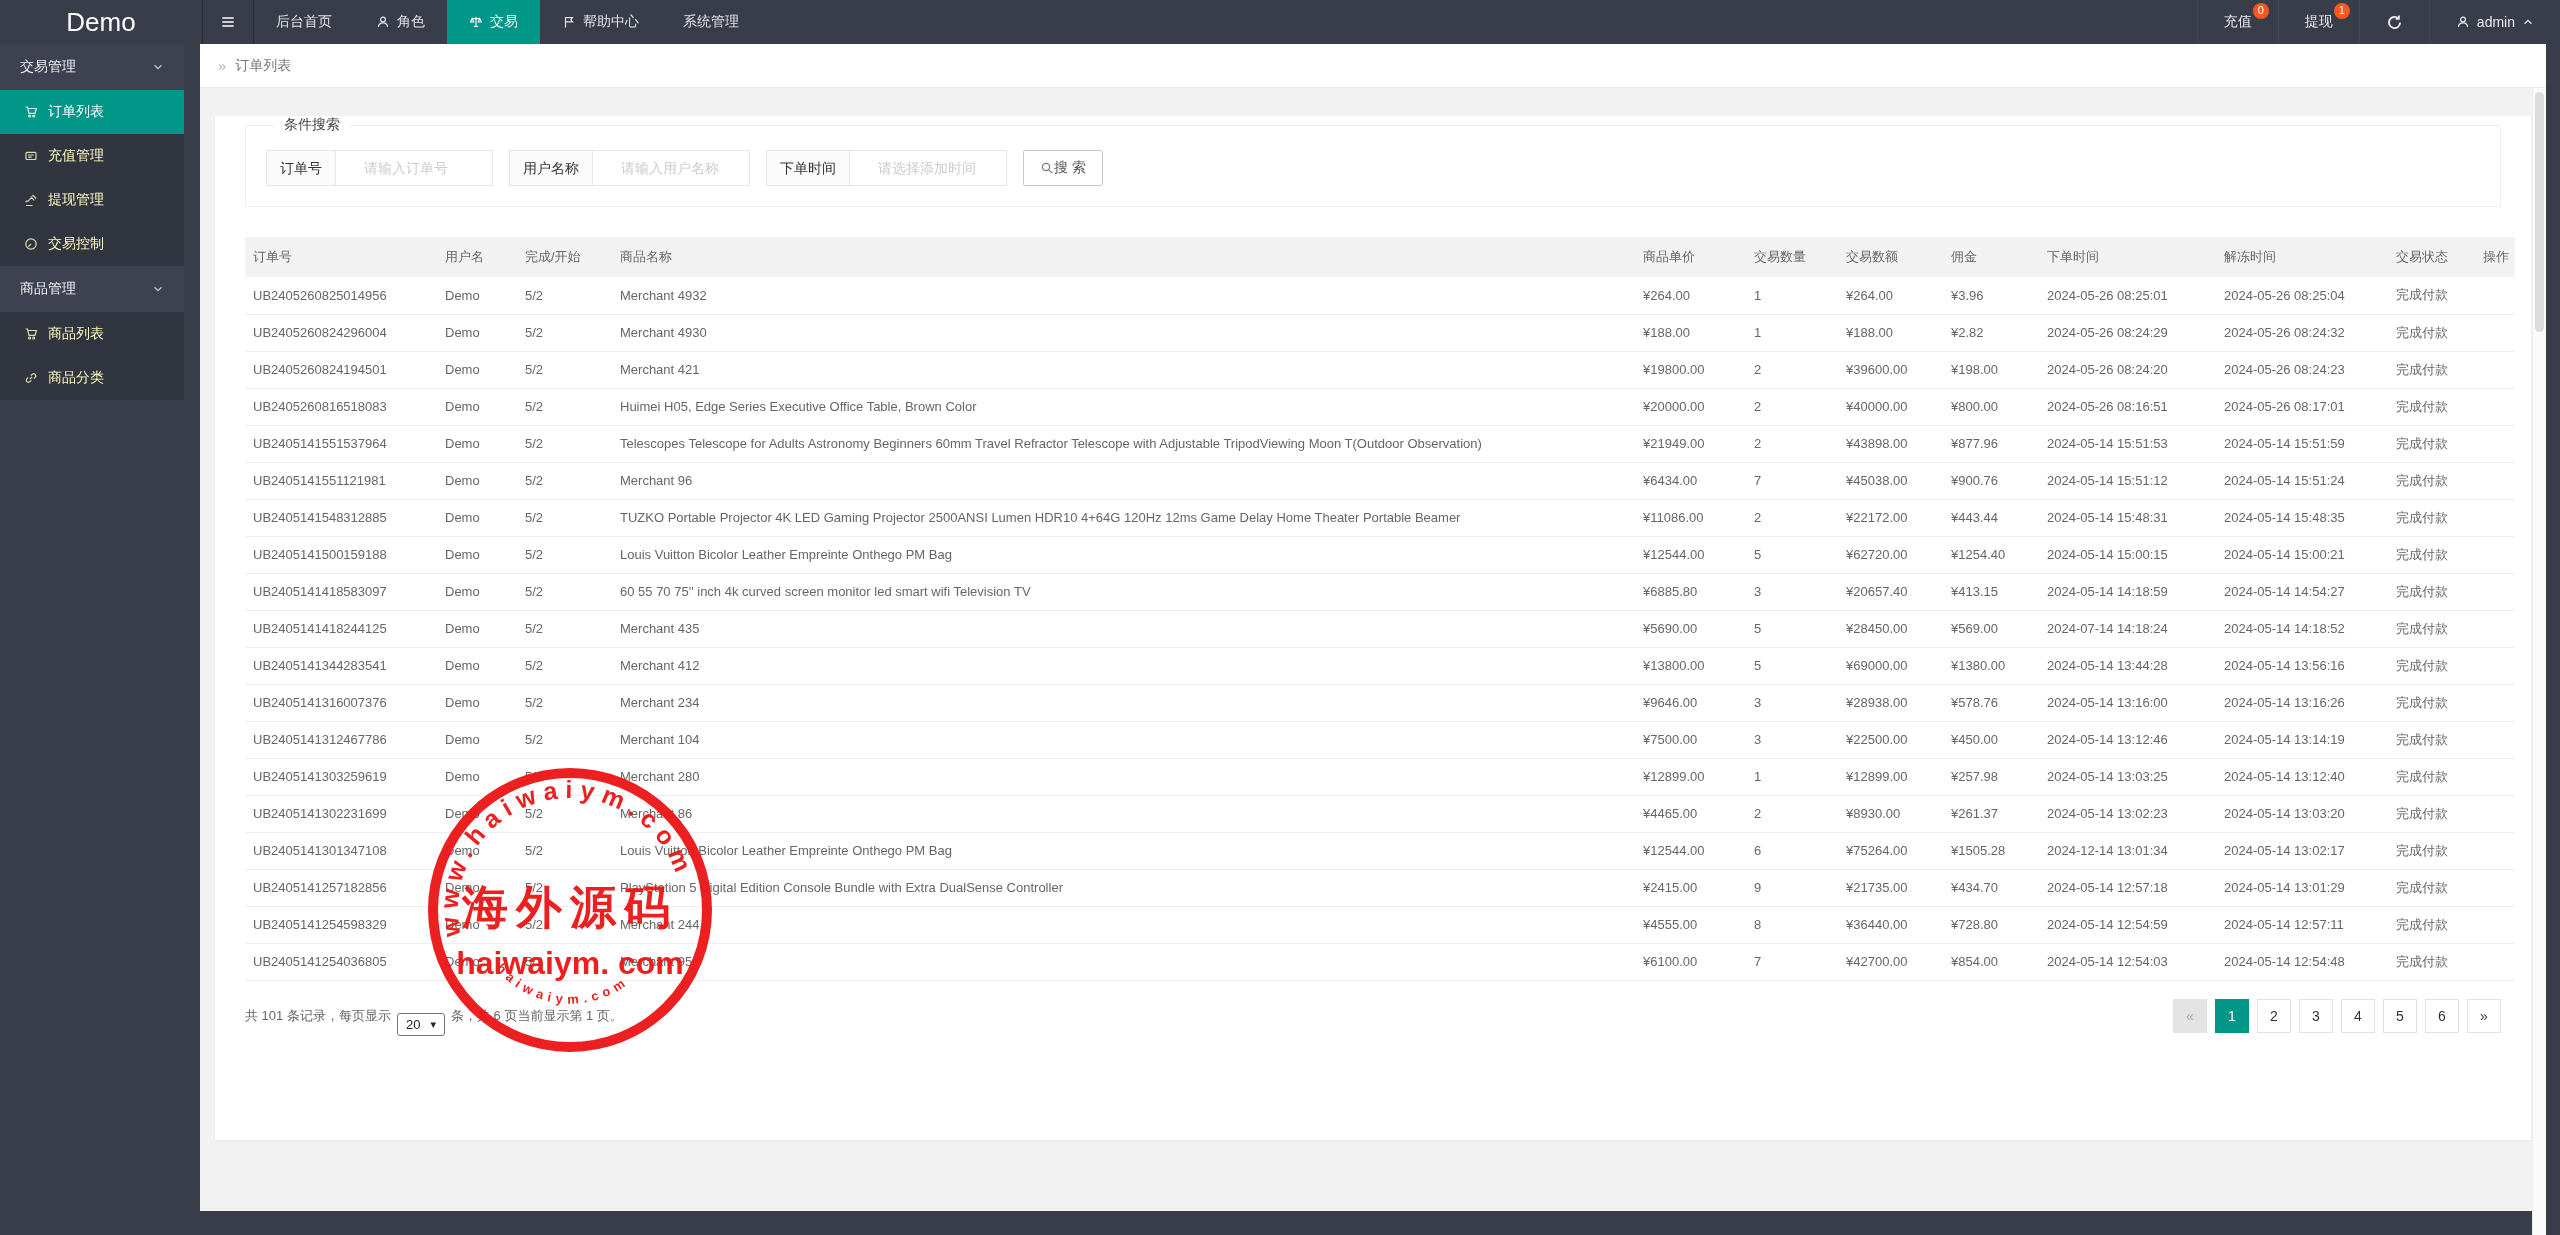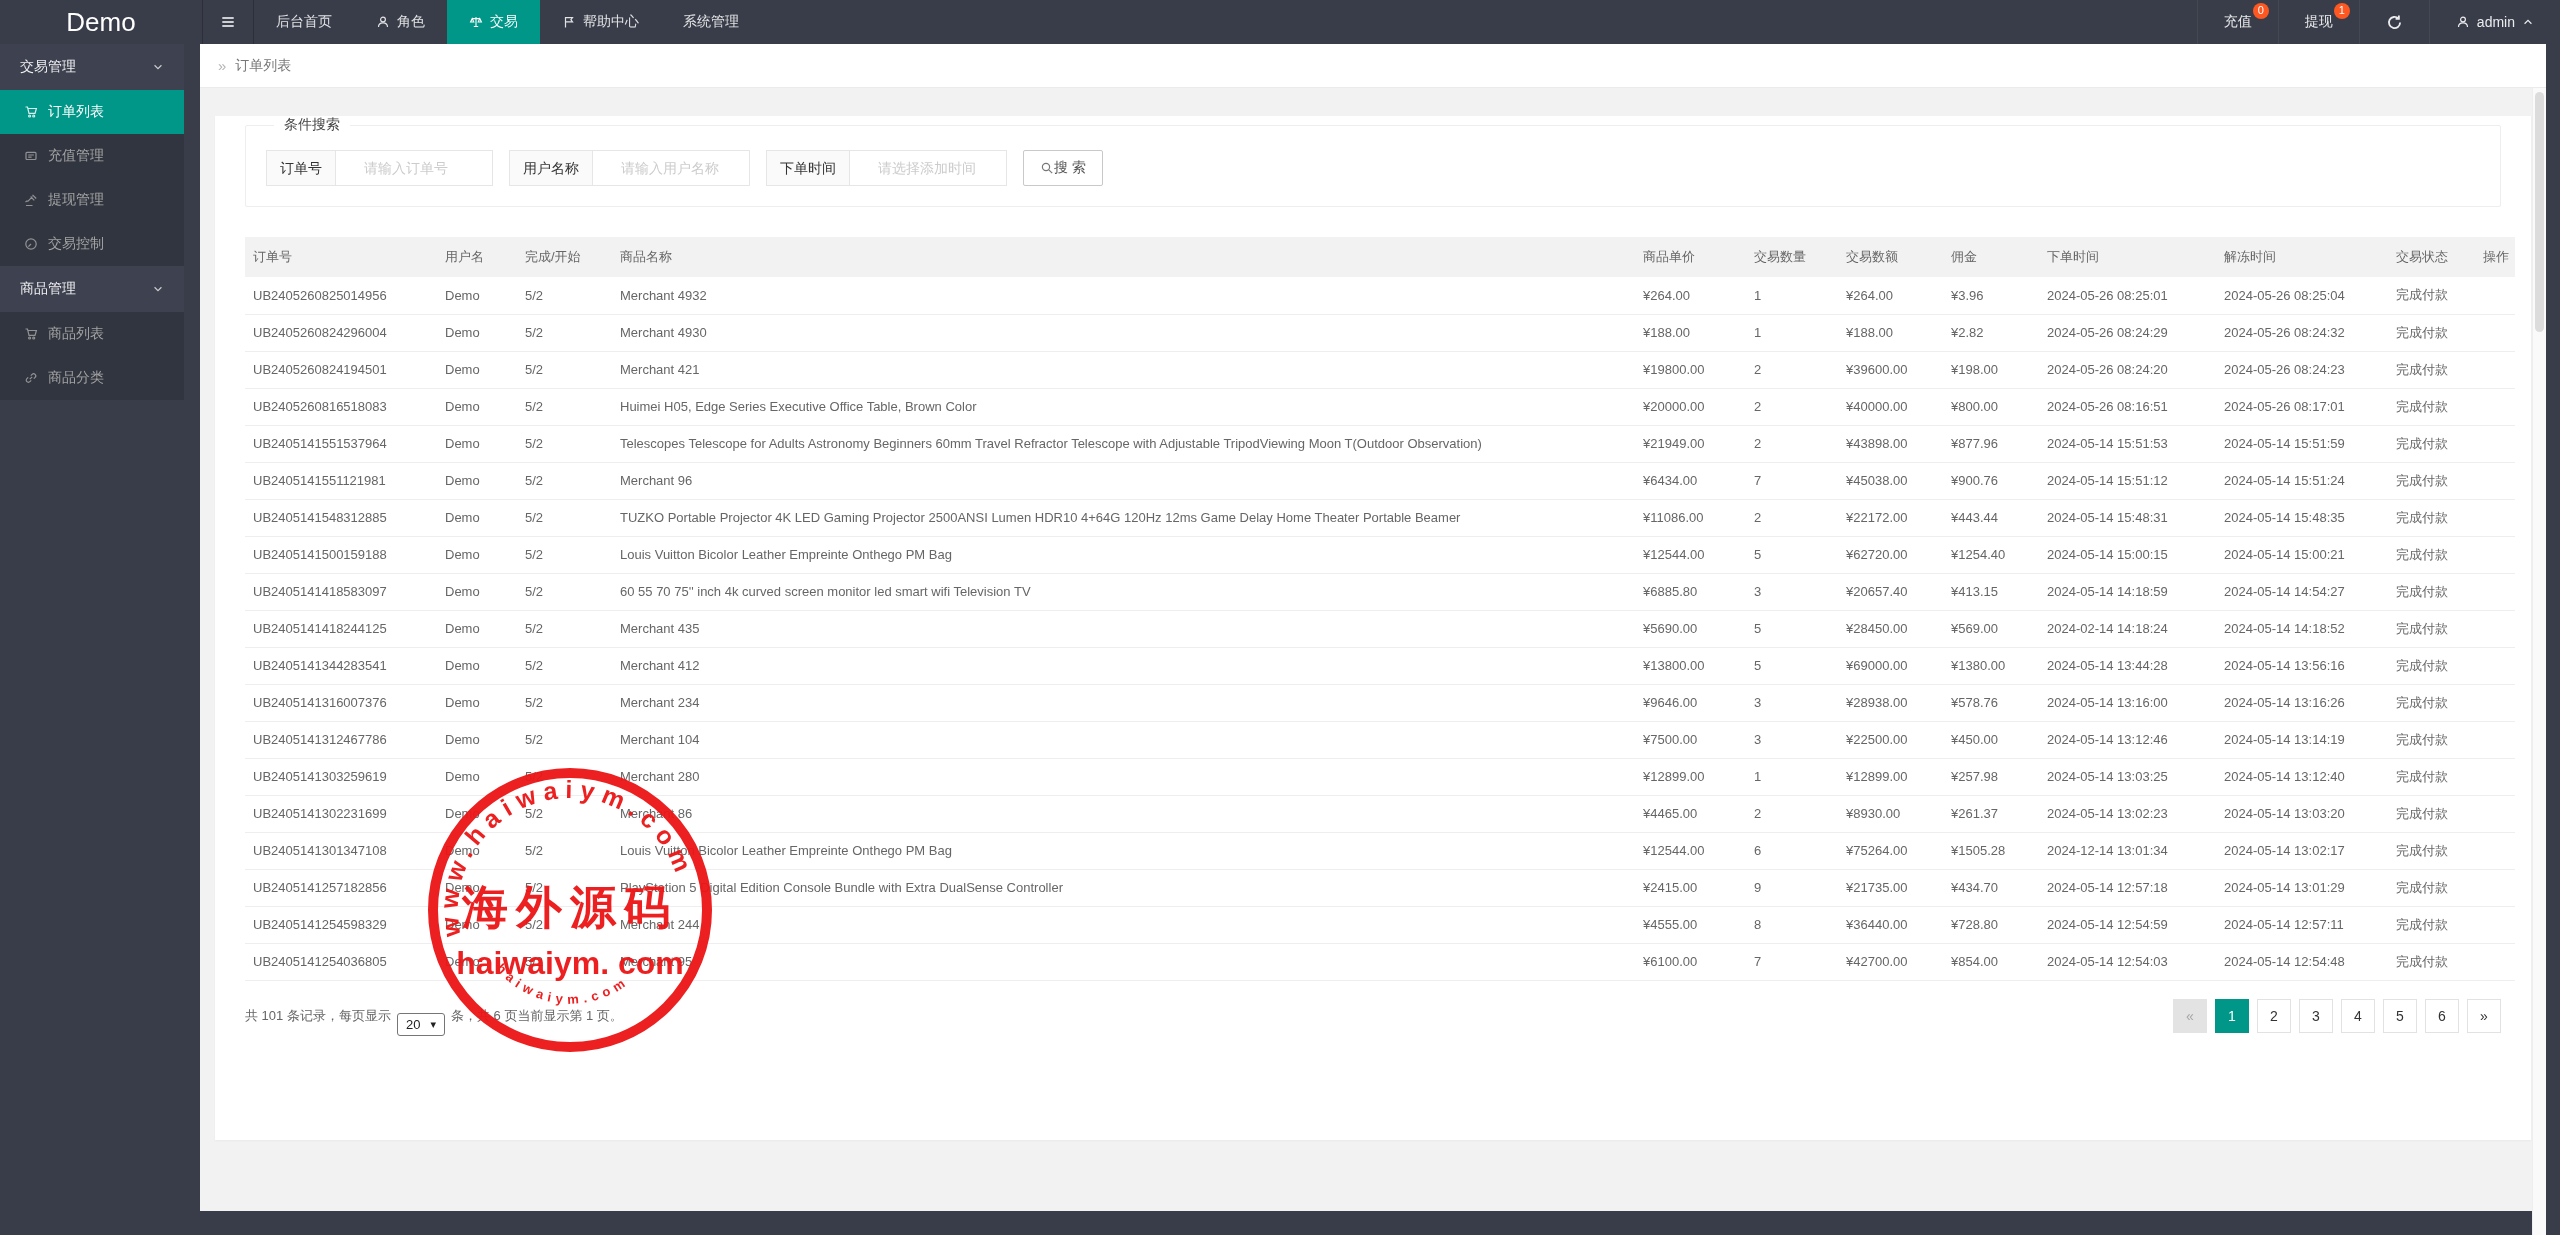--- a/index.html
+++ b/index.html
@@ -21,7 +21,7 @@
   
   .sidebar { position:absolute; left:0; top:44px; width:184px; height:1191px; background:#393D49; }
   .side-title { height:46px; display:flex; align-items:center; justify-content:space-between; padding:0 20px; font-size:14px; color:#f0f0f0; background:#3d4150; cursor:pointer; }
-  .side-item { height:44px; display:flex; align-items:center; gap:10px; padding-left:24px; font-size:14px; color:#a3a3a3; background:#31353f; cursor:pointer; }
+  .side-item { height:44px; display:flex; align-items:center; gap:10px; padding-left:24px; font-size:14px; color:#fef9c3; background:#31353f; cursor:pointer; }
   .side-item.active { background:#009688; color:#fff; }
   .side-item .icon { opacity:.85; }
 

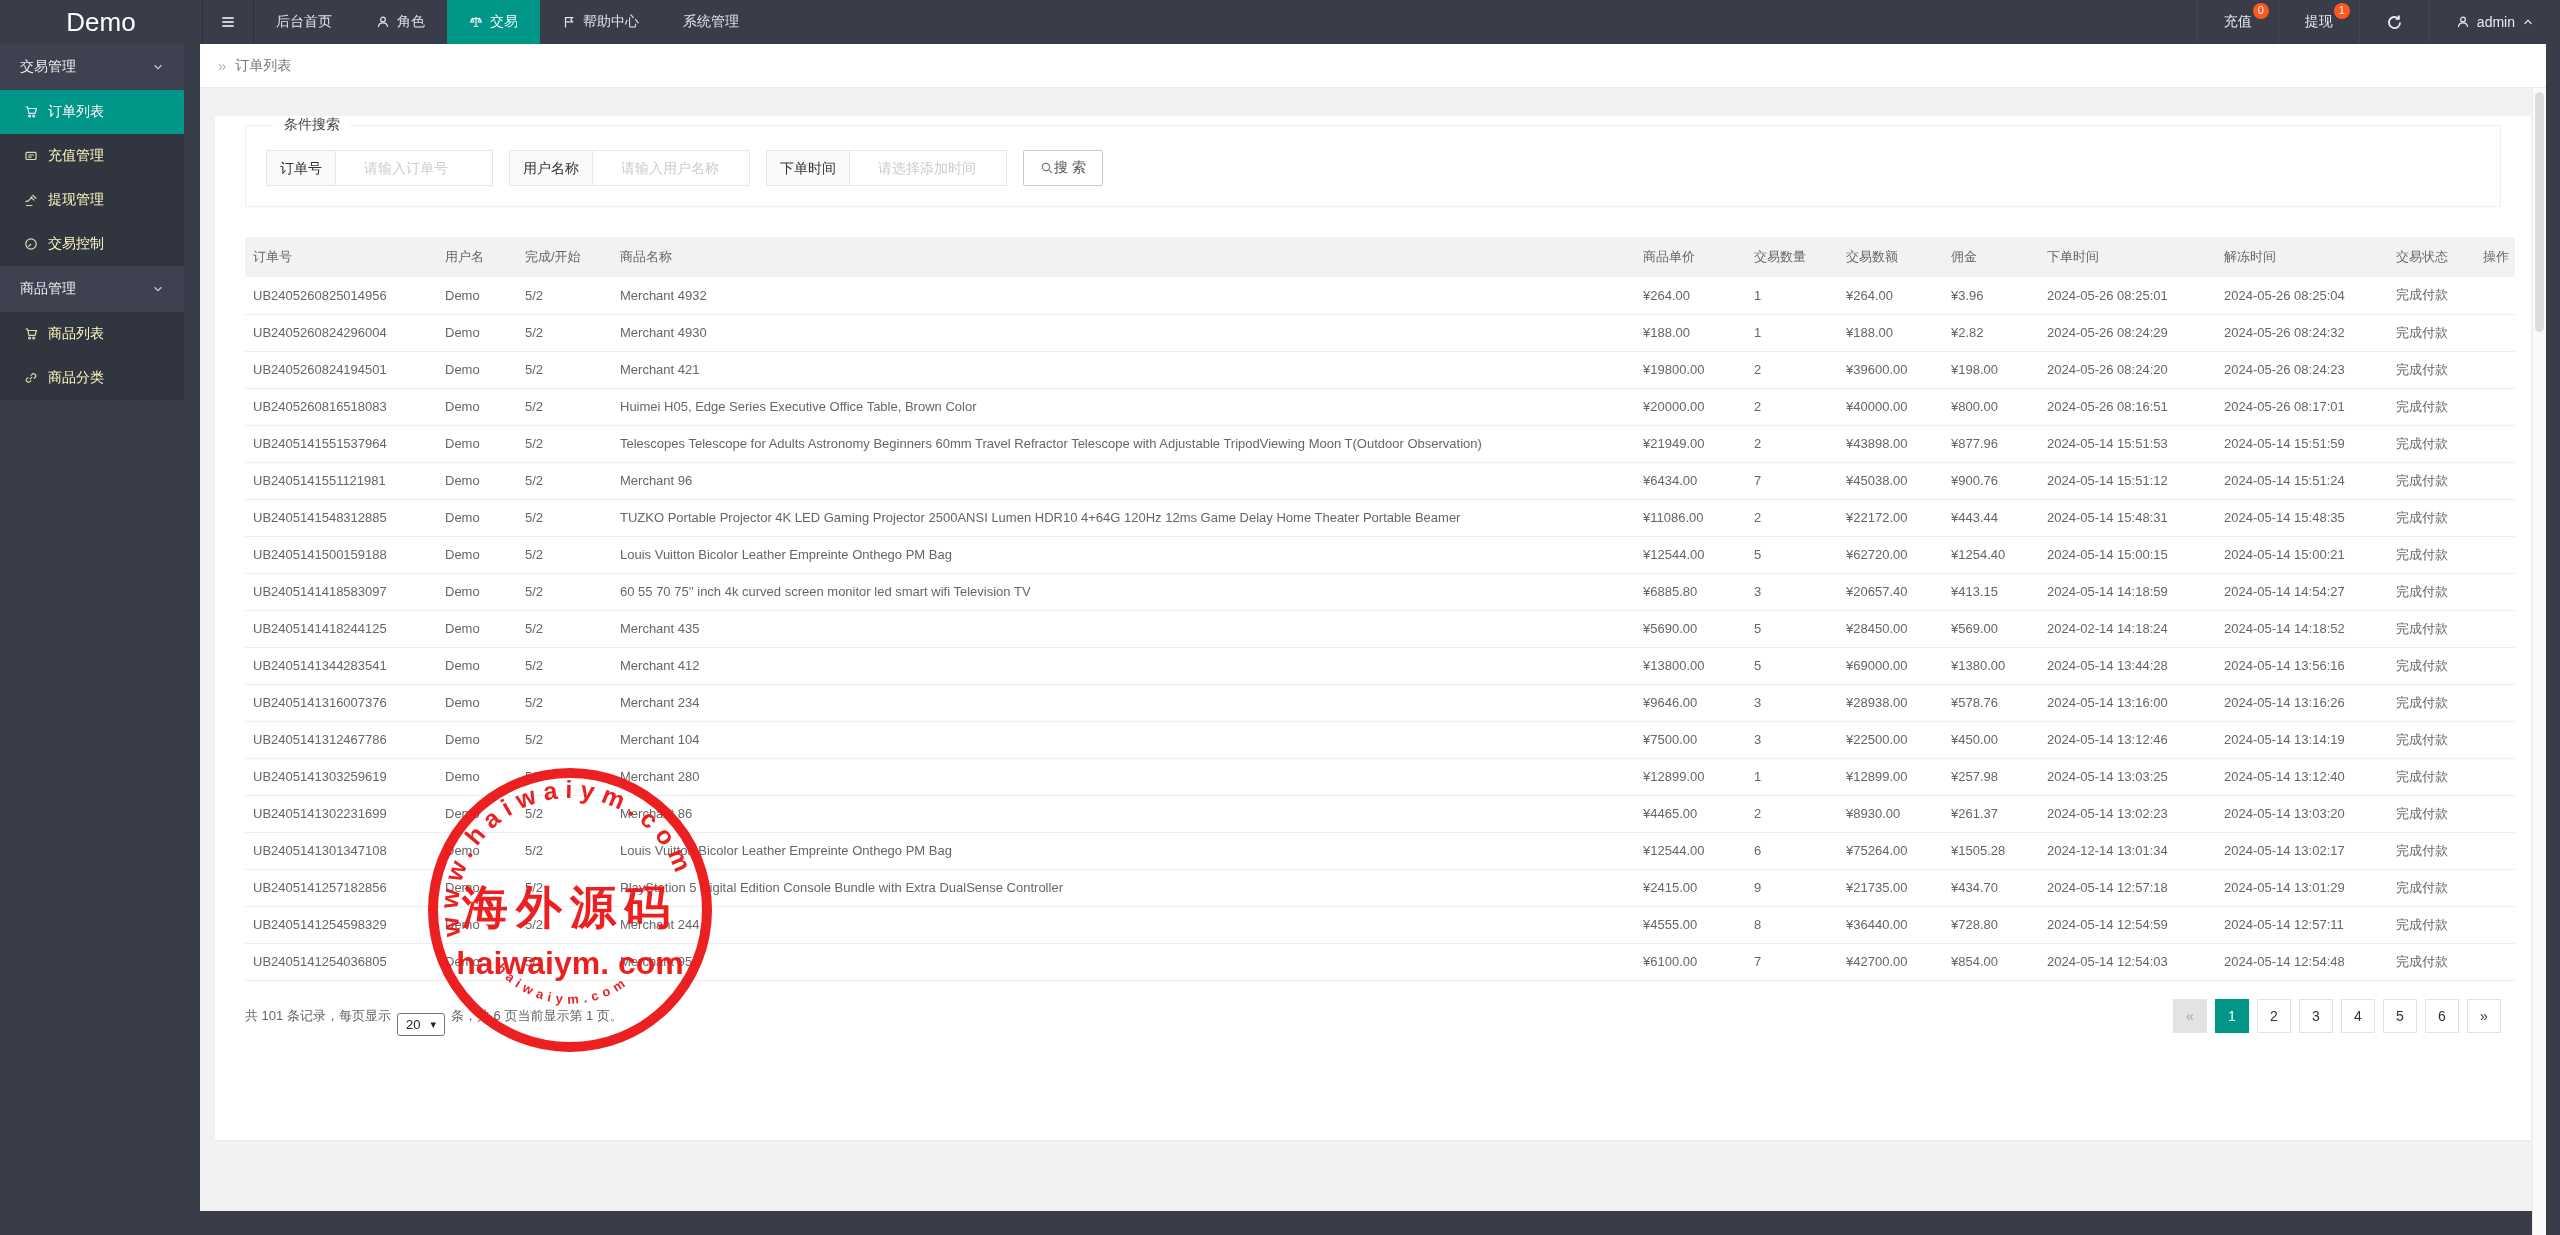--- a/index.html
+++ b/index.html
@@ -415,7 +415,7 @@
             <td>5</td>
             <td>¥28450.00</td>
             <td>¥569.00</td>
-            <td>2024-02-14 14:18:24</td>
+            <td>2024-07-14 14:18:24</td>
             <td>2024-05-14 14:18:52</td>
             <td>完成付款</td>
             <td></td>

